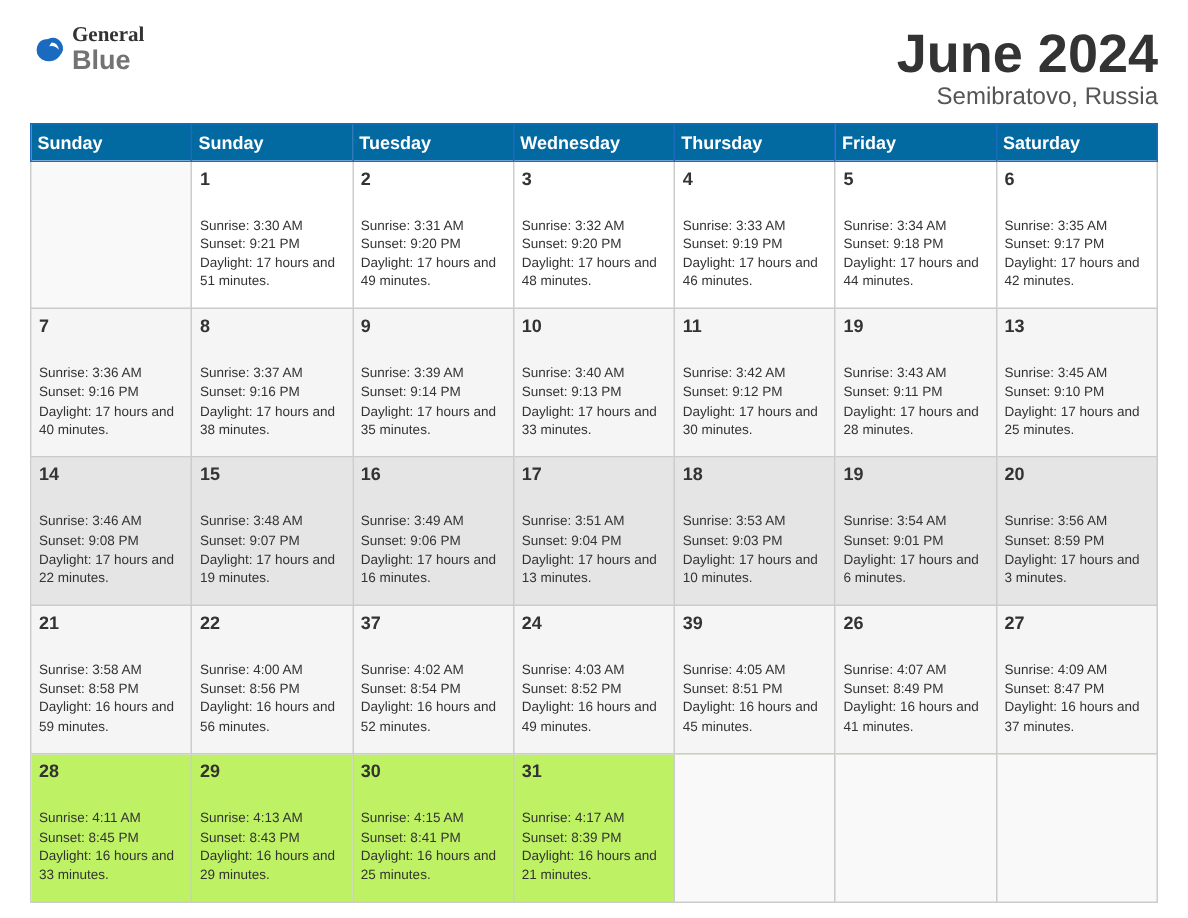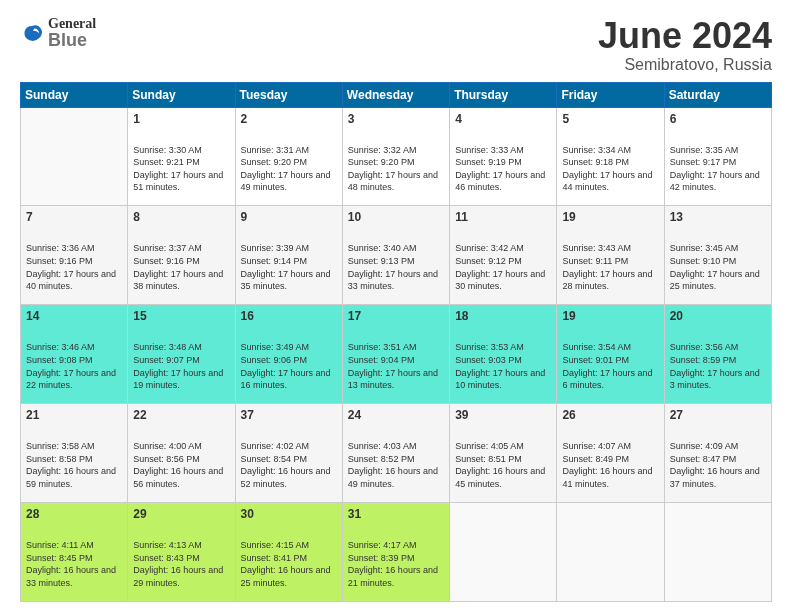--- a/index.html
+++ b/index.html
@@ -194,7 +194,7 @@
             <div class="day-info">Sunrise: 3:45 AM<br>Sunset: 9:10 PM<br>Daylight: 17 hours and 25 minutes.</div>
           </td>
         </tr>
-        <tr style="background: #5eead4;">
+        <tr style="background: #e5e5e5;">
           <td>
             <span class="day-number">14</span>
             <div class="day-info">Sunrise: 3:46 AM<br>Sunset: 9:08 PM<br>Daylight: 17 hours and 22 minutes.</div>

